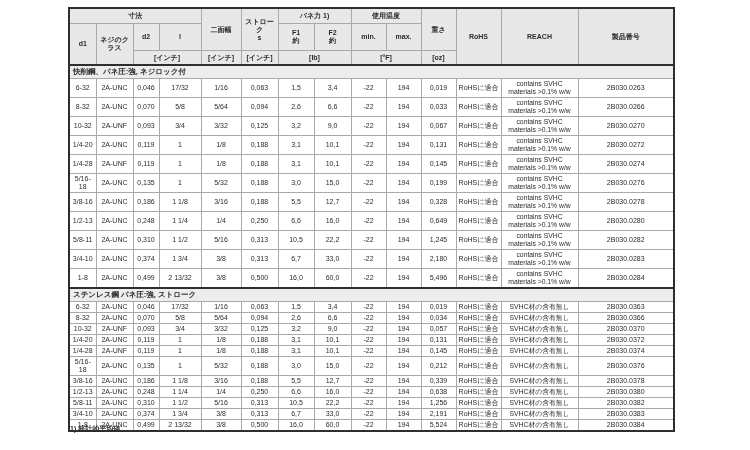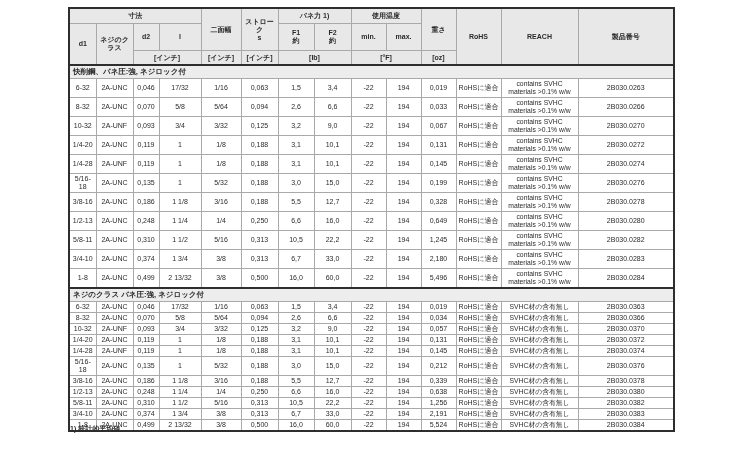--- a/index.html
+++ b/index.html
@@ -272,7 +272,7 @@
           <td>2B030.0284</td>
         </tr>
         <tr class="section-row">
-          <td colspan="14">ネジのクラス バネ圧:強, ネジロック付</td>
+          <td colspan="14">ステンレス鋼 バネ圧:強, ストローク</td>
         </tr>
         <tr>
           <td>6-32</td>

